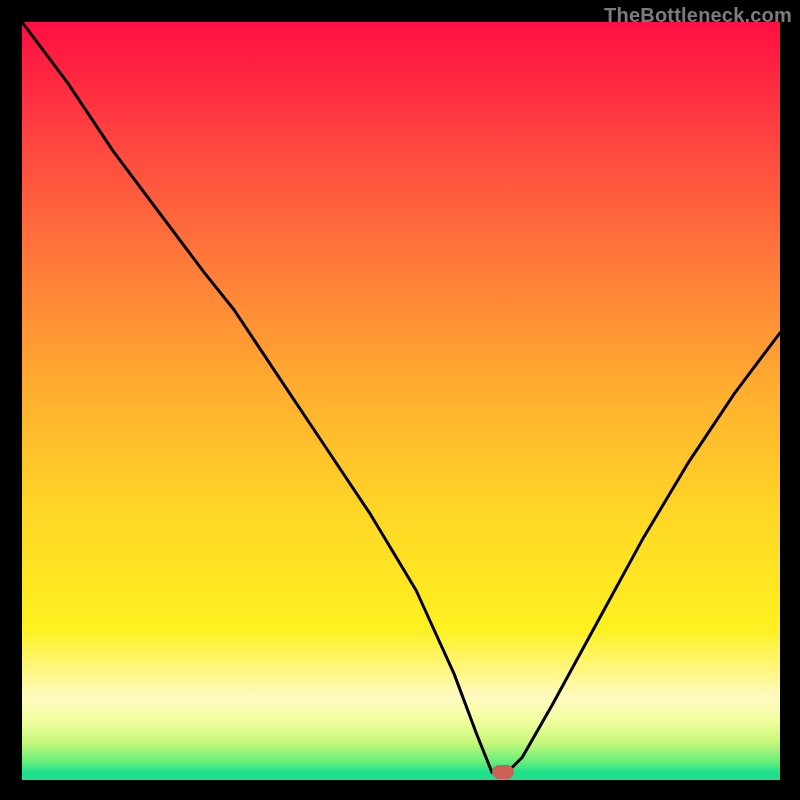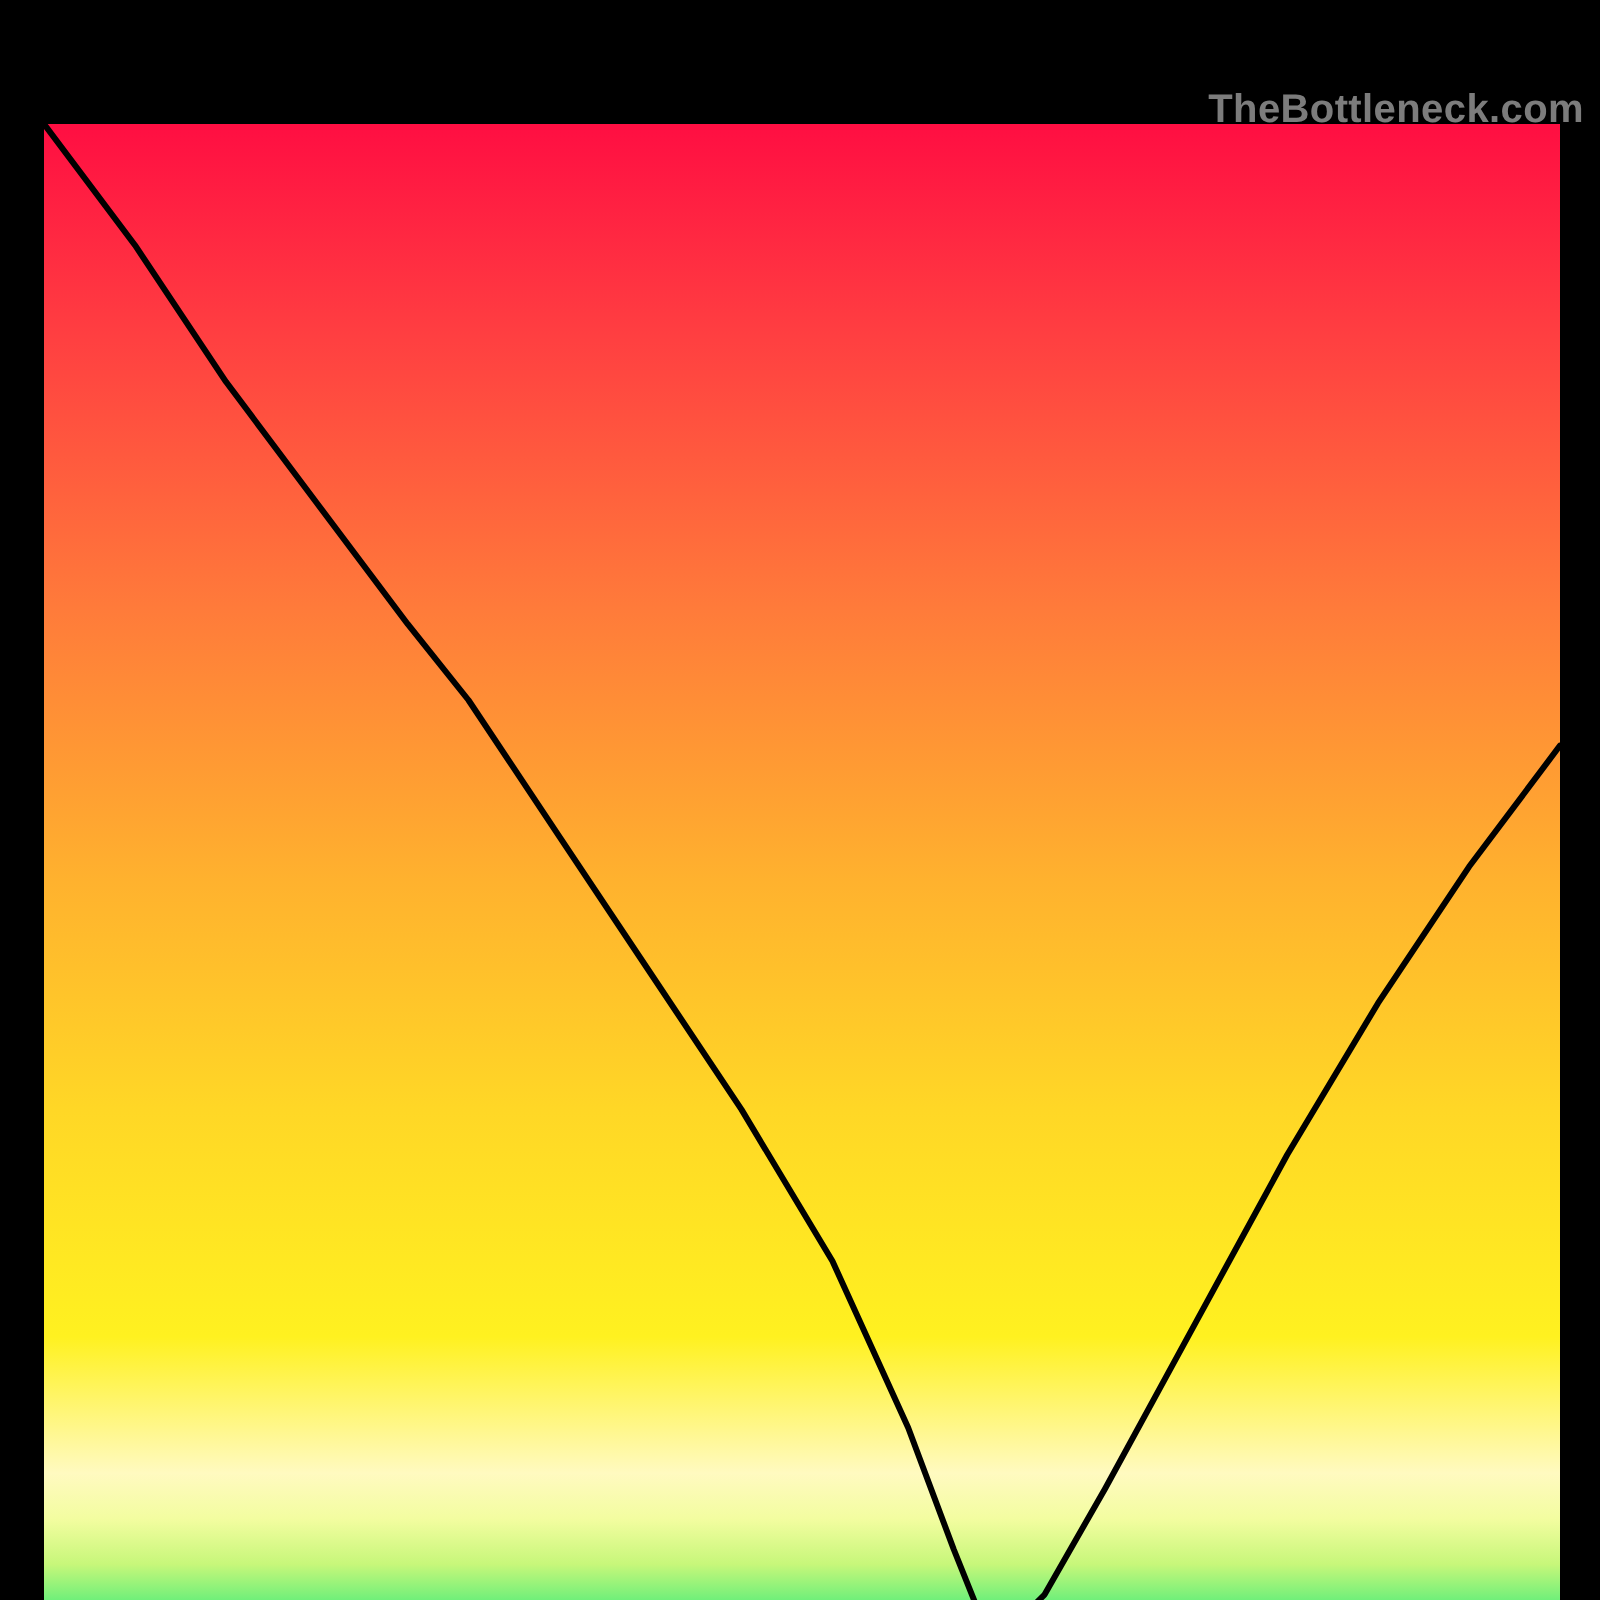--- a/index.html
+++ b/index.html
@@ -15,7 +15,6 @@
     width: 800px;
     height: 700px;
     background: #000;
-    margin-top: 40px;
   }
   .plot-area {
     position: absolute;

